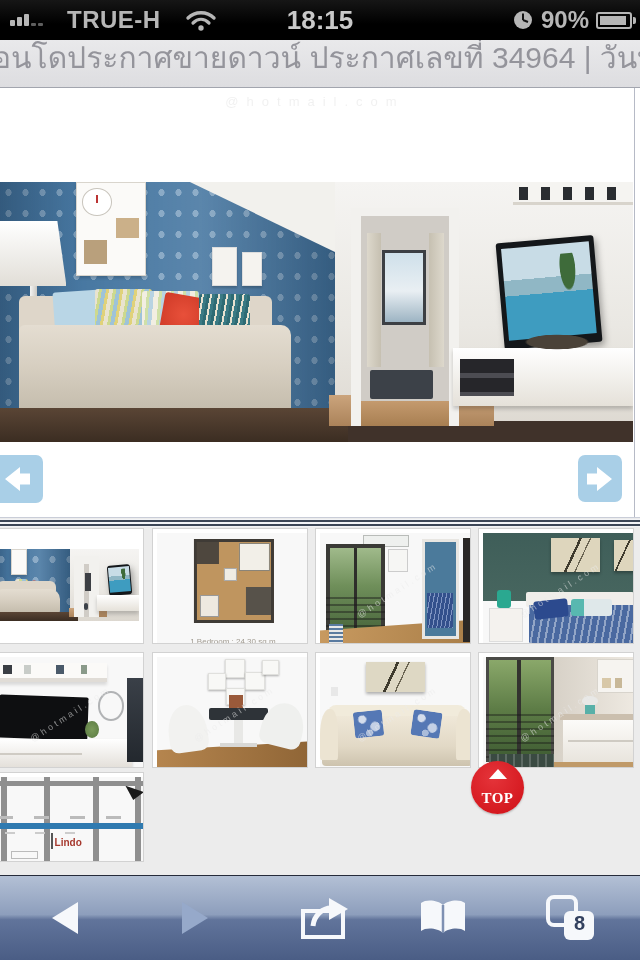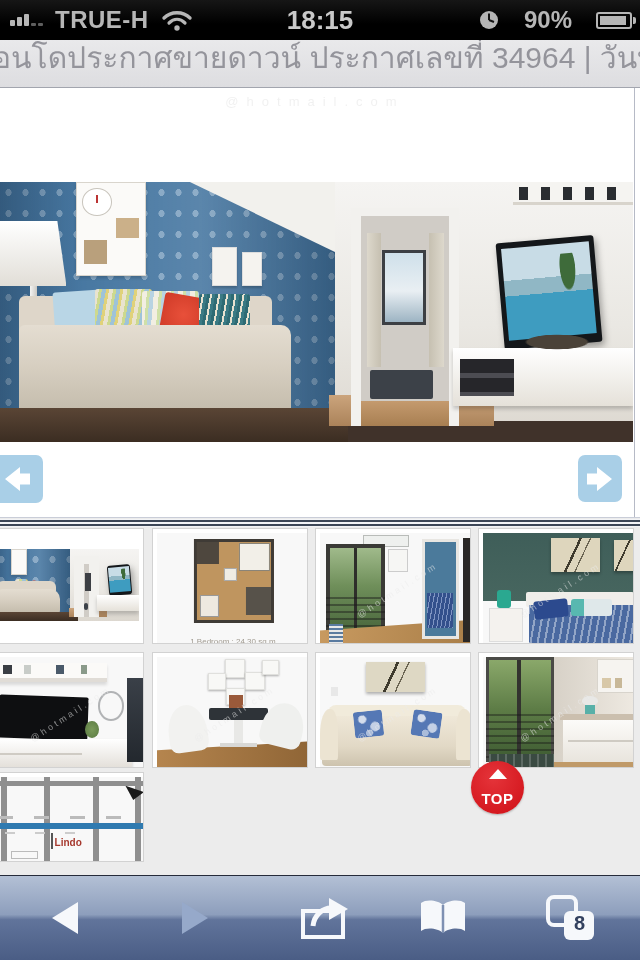--- a/index.html
+++ b/index.html
@@ -9,7 +9,7 @@
 
   
   .statusbar{position:absolute;left:0;top:0;width:640px;height:40px;background:linear-gradient(180deg,#161616,#000 60%);color:#b6b6b6;}
-  .sb-left{position:absolute;left:10px;top:0;height:40px;display:flex;align-items:center;gap:12px;}
+  .sb-left{position:absolute;left:10px;top:0;height:40px;display:flex;align-items:center;gap:24px;}
   .sig{display:flex;align-items:flex-end;gap:2px;height:16px;padding-bottom:2px;}
   .sig i{display:block;width:5px;background:#b6b6b6;border-radius:1px;}
   .sig .b1{height:6px}.sig .b2{height:9px}.sig .b3{height:12px}

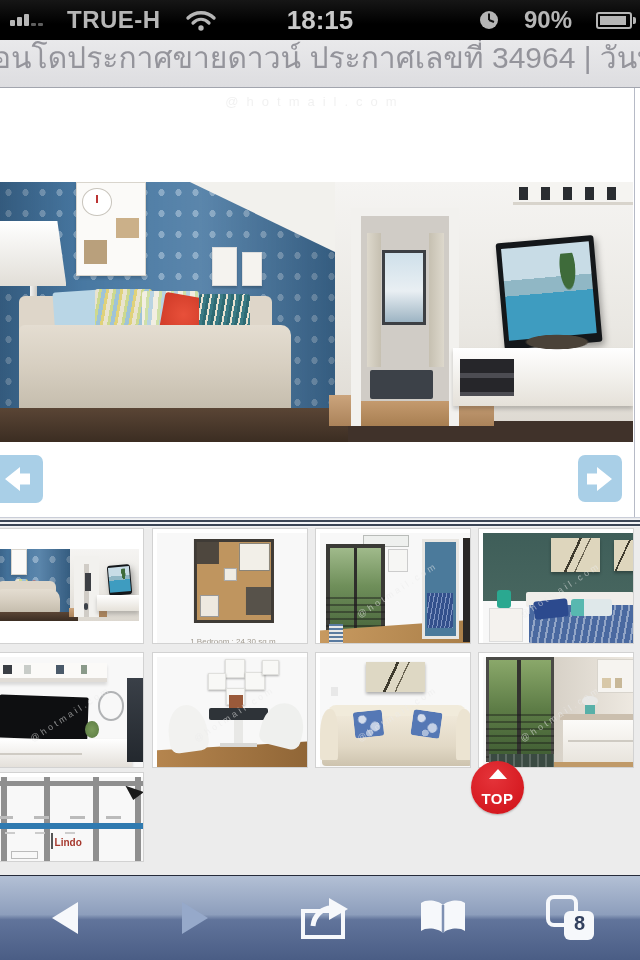--- a/index.html
+++ b/index.html
@@ -16,7 +16,7 @@
   .sig .b4,.sig .b5{height:3px;background:#5e5e5e;}
   .carrier{font-size:24px;font-weight:bold;letter-spacing:.5px;}
   .sb-time{position:absolute;left:0;right:0;top:0;height:40px;line-height:40px;text-align:center;font-size:26px;font-weight:bold;color:#c9c9c9;}
-  .sb-right{position:absolute;right:8px;top:0;height:40px;display:flex;align-items:center;gap:24px;}
+  .sb-right{position:absolute;right:8px;top:0;height:40px;display:flex;align-items:center;gap:7px;}
   .pct{font-size:24px;font-weight:bold;}
   .bat{position:relative;width:36px;height:17px;border:2px solid #b6b6b6;border-radius:3px;}
   .bat i{position:absolute;left:2px;top:2px;bottom:2px;width:80%;background:#b6b6b6;}

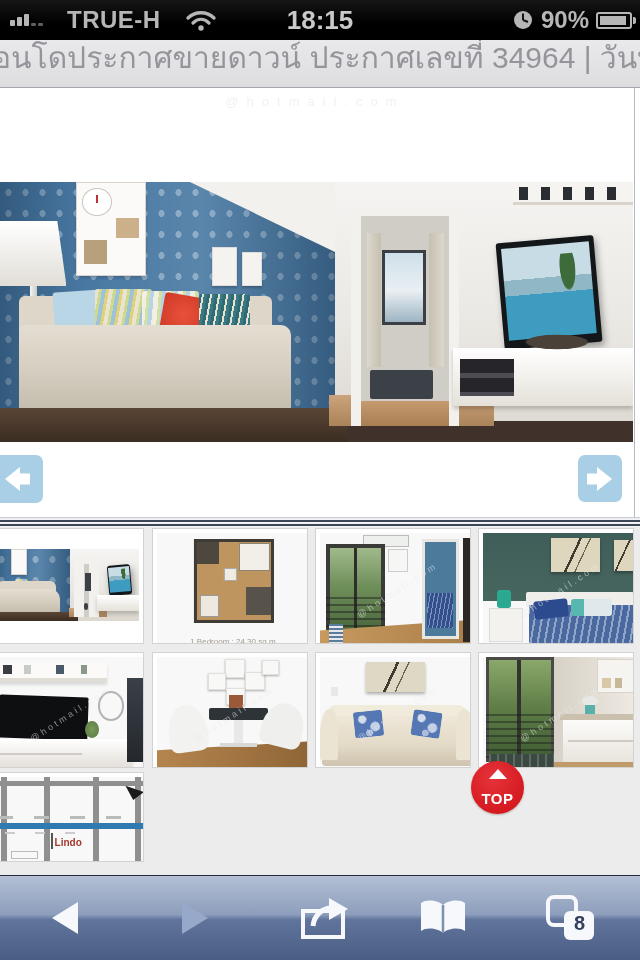--- a/index.html
+++ b/index.html
@@ -207,7 +207,7 @@
   .m-box{left:12%;top:84%;width:17%;height:9%;border:1px solid #bbb;}
 
   
-  .top-btn{position:absolute;left:471px;top:234px;width:53px;height:53px;border-radius:50%;background:radial-gradient(circle at 42% 32%,#e5343a,#cf0f16);box-shadow:0 1px 2px rgba(0,0,0,.25);z-index:9;}
+  .top-btn{position:absolute;left:471px;top:234px;width:53px;height:53px;border-radius:50%;background:radial-gradient(circle at 42% 32%,#e5343a,#cf0f16);box-shadow:0 1px 2px rgba(0,0,0,.25);z-index:9;font-family:Liberation Serif, serif;}
   .top-tri{position:absolute;left:50%;top:8px;transform:translateX(-50%);width:0;height:0;border-left:9px solid transparent;border-right:9px solid transparent;border-bottom:10px solid #fff;}
   .top-label{position:absolute;left:0;right:0;bottom:7px;text-align:center;color:#fff;font-weight:bold;font-size:15px;letter-spacing:.5px;}
 

